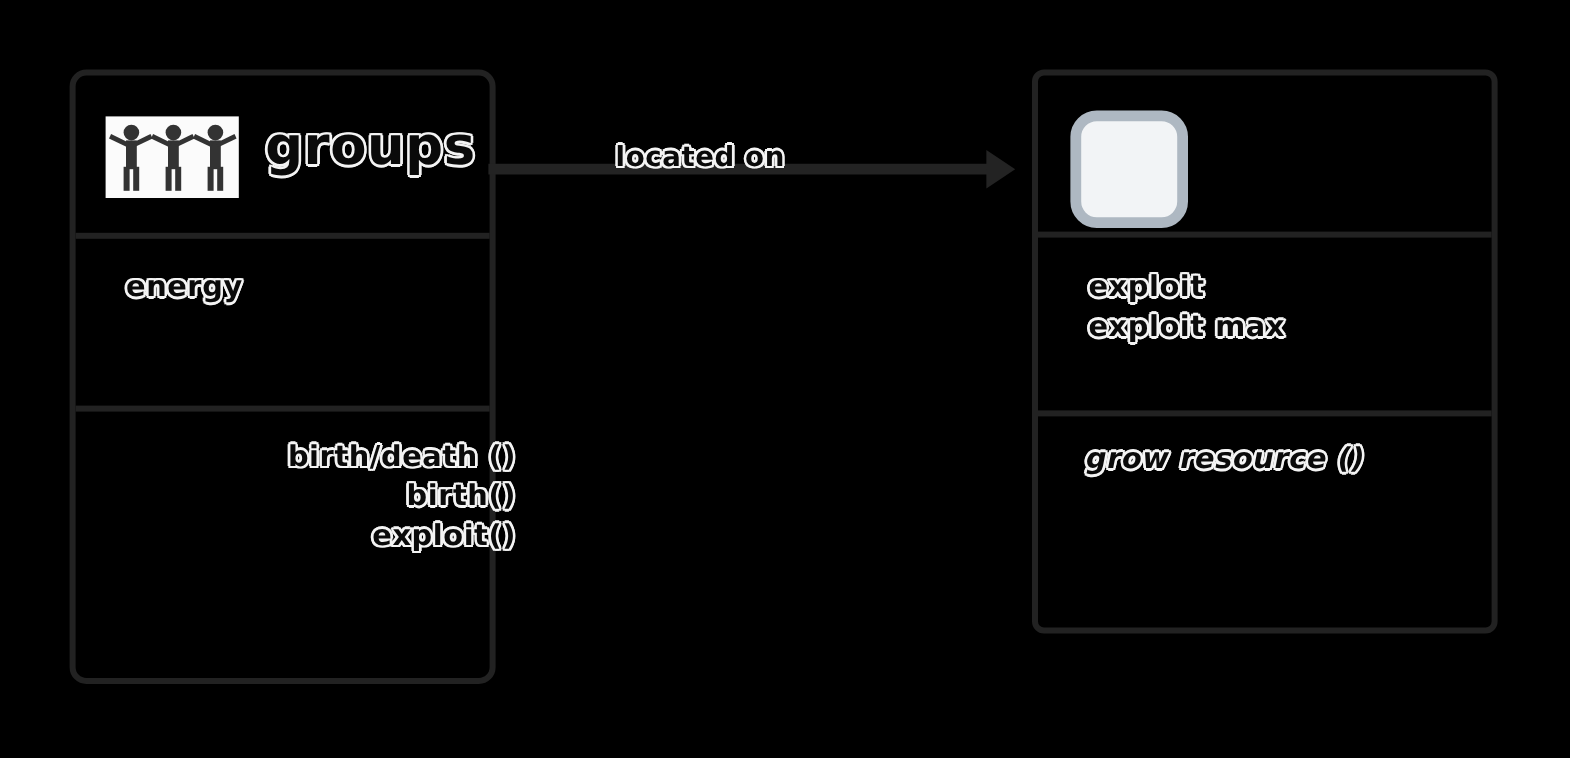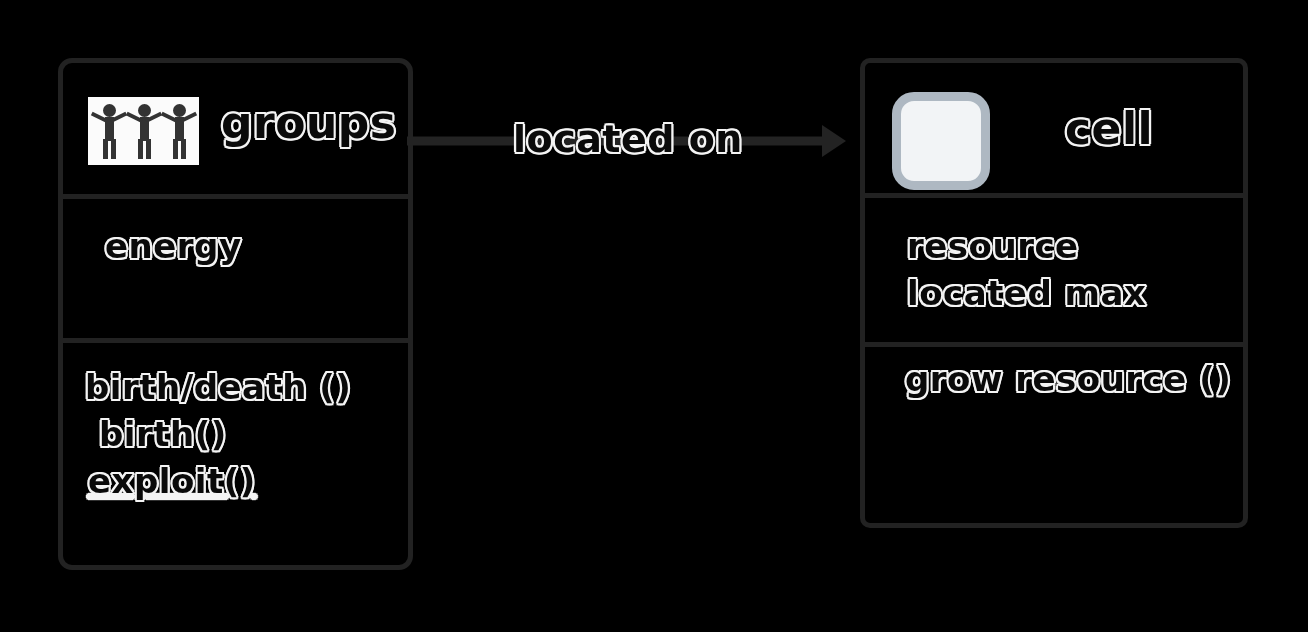--- a/index.html
+++ b/index.html
@@ -96,7 +96,7 @@
   }
 
   .edge-label {
-    font-size: 38px;
+    font-size: 23px;
     line-height: 1;
   }
 

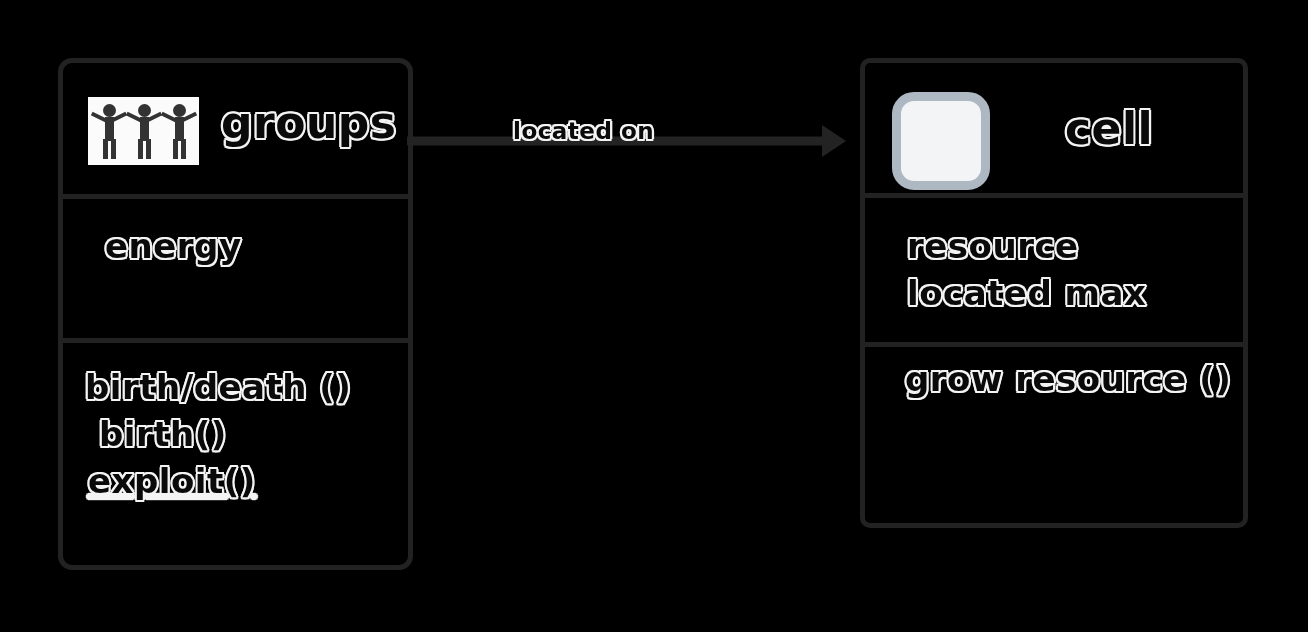--- a/index.html
+++ b/index.html
@@ -266,7 +266,6 @@
 
     <div class="uml-header">
       <div id="cell-icon"></div>
-      <div class="toon title-text" id="cell-title">cell</div>
     </div>
 
     <div class="uml-divider" style="top:130px;"></div>

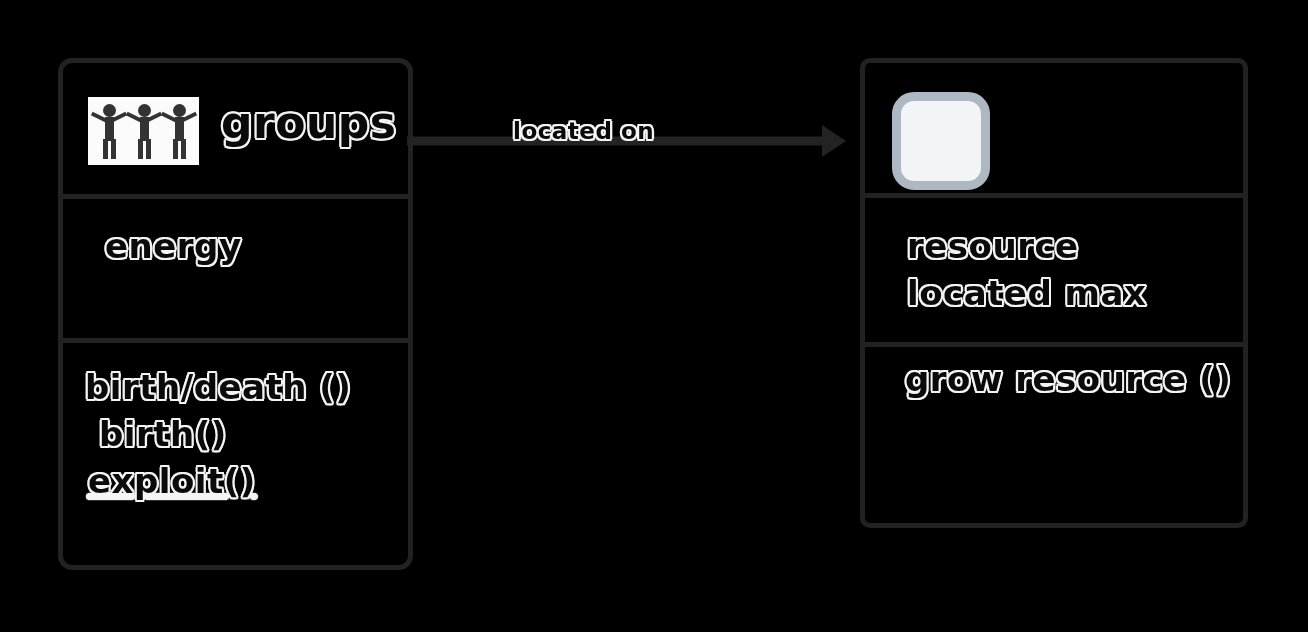--- a/index.html
+++ b/index.html
@@ -91,7 +91,7 @@
   }
 
   .attr-text, .method-text {
-    font-size: 34px;
+    font-size: 24px;
     line-height: 1.38;
   }
 

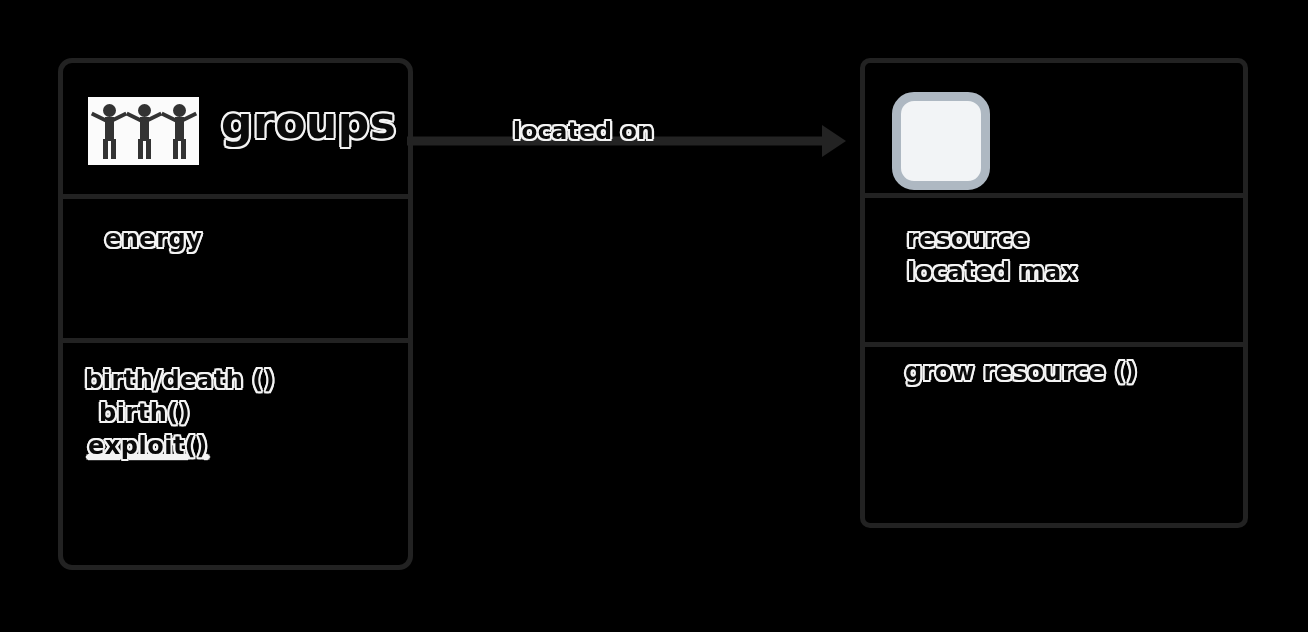--- a/index.html
+++ b/index.html
@@ -271,7 +271,7 @@
     <div class="uml-divider" style="top:130px;"></div>
 
     <div class="uml-section" id="cell-attrs">
-      <span class="toon attr-text attr-line">resource</span>
+      <span class="toon attr-text attr-line">exploit</span>
       <span class="toon attr-text attr-line">located max</span>
     </div>
 

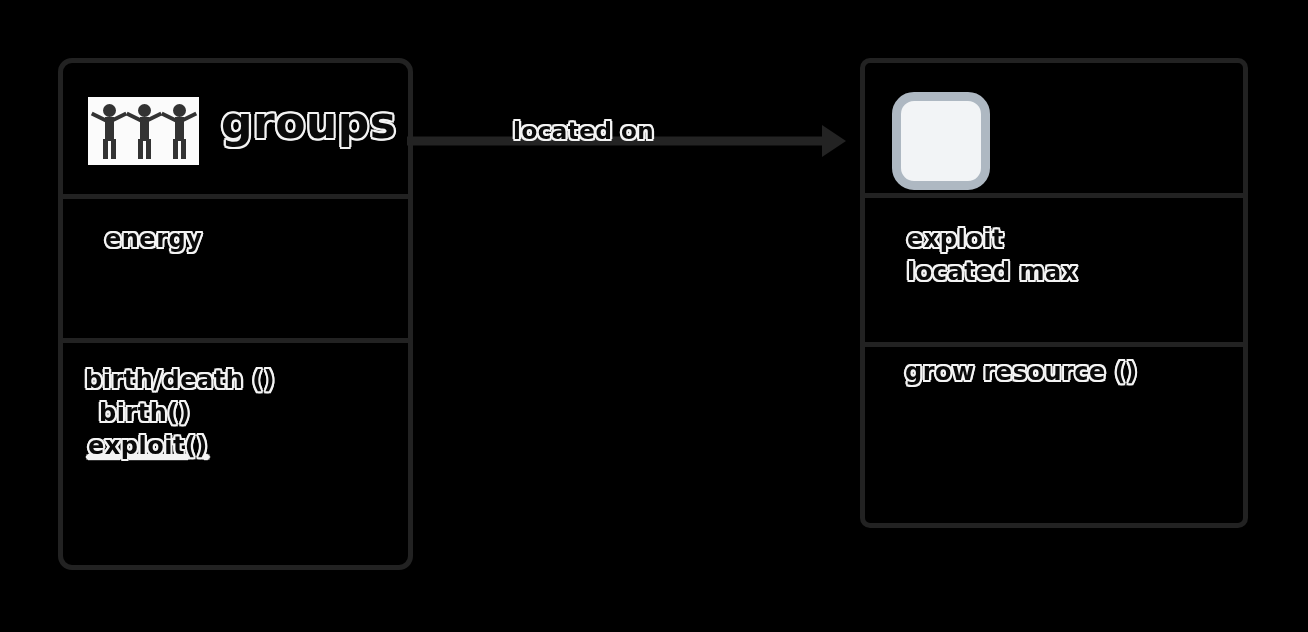--- a/index.html
+++ b/index.html
@@ -272,7 +272,7 @@
 
     <div class="uml-section" id="cell-attrs">
       <span class="toon attr-text attr-line">exploit</span>
-      <span class="toon attr-text attr-line">located max</span>
+      <span class="toon attr-text attr-line">exploit max</span>
     </div>
 
     <div class="uml-divider" style="top:279px;"></div>

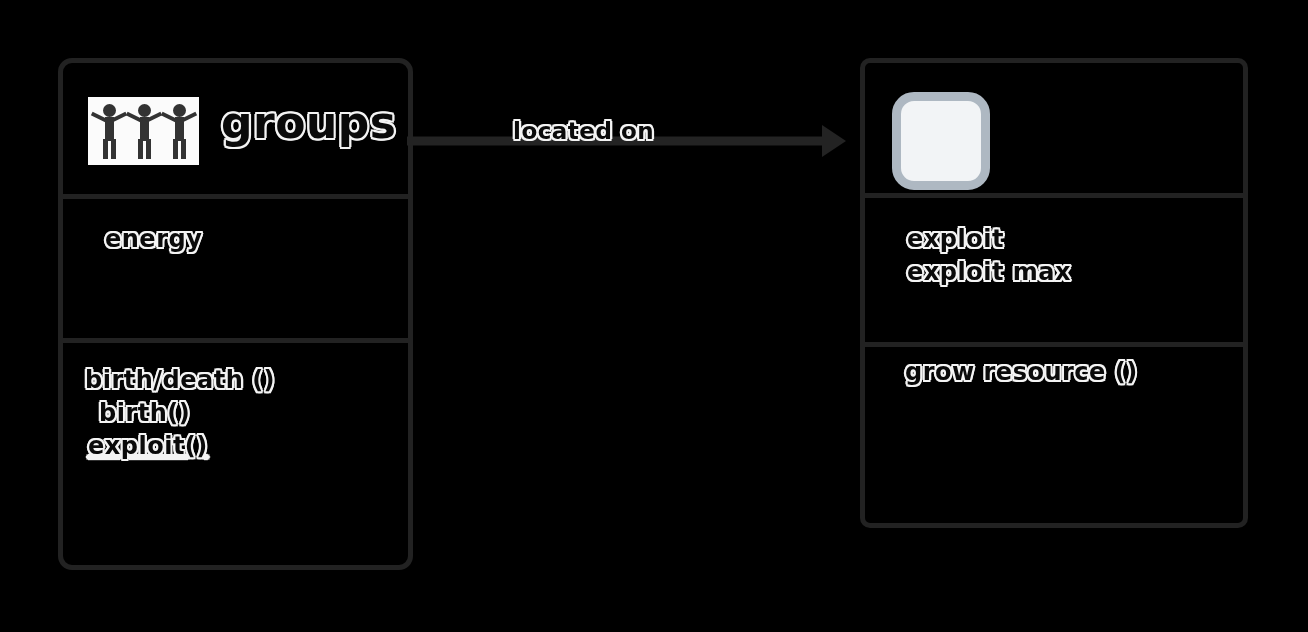--- a/index.html
+++ b/index.html
@@ -126,6 +126,7 @@
     position: absolute;
     left: 22px;
     top: 301px;
+    text-align: right;
   }
 
   .attr-line, .method-line { display: block; }

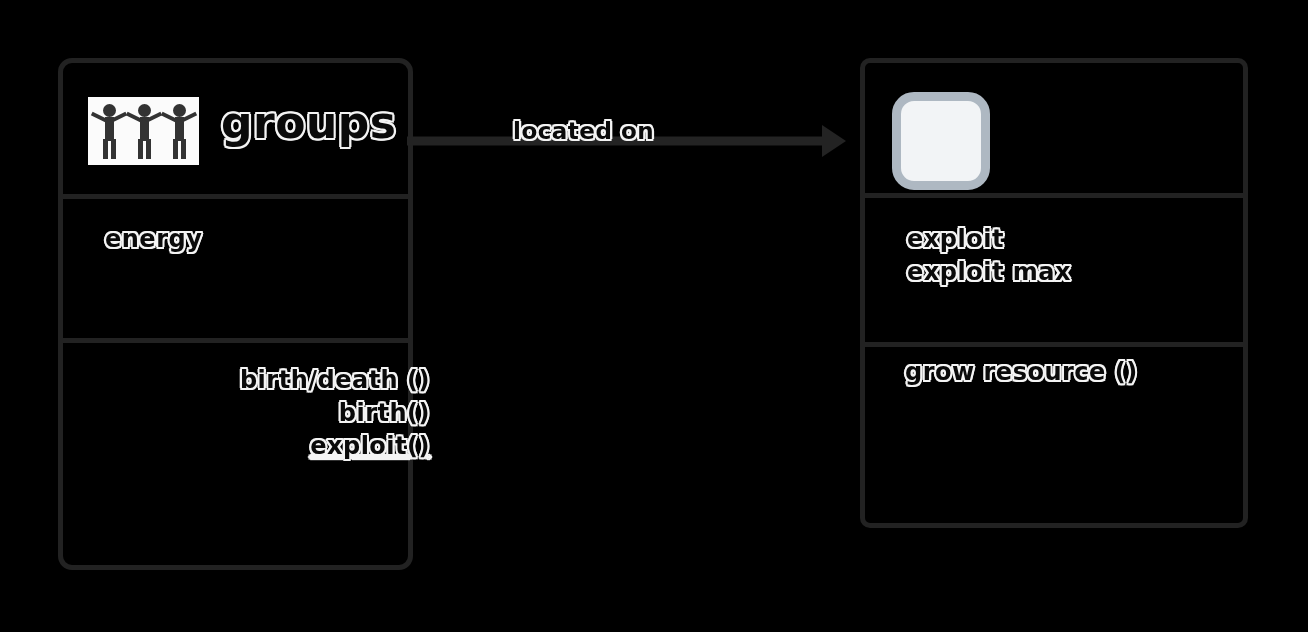--- a/index.html
+++ b/index.html
@@ -159,7 +159,8 @@
   #cell-methods {
     position: absolute;
     left: 40px;
-    top: 293px;
+    top: 303px;
+    font-style: italic;
   }
 
   

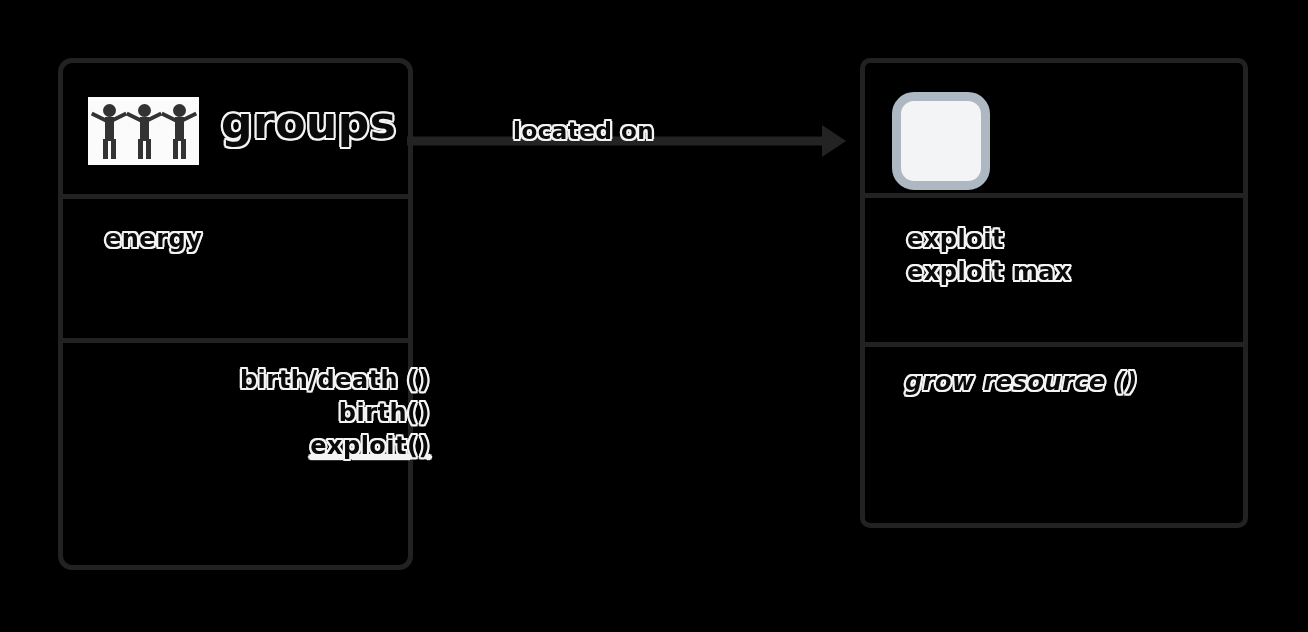--- a/index.html
+++ b/index.html
@@ -251,7 +251,7 @@
     <div class="uml-section" id="groups-methods">
       <span class="toon method-text method-line">birth/death ()</span>
       <span class="toon method-text method-line" style="padding-left:14px;">birth()</span>
-      <span class="toon method-text method-line" style="padding-left:3px;text-decoration:underline;">exploit()</span>
+      <span class="toon method-text method-line" style="padding-left:3px;">exploit()</span>
     </div>
 
   </div>

